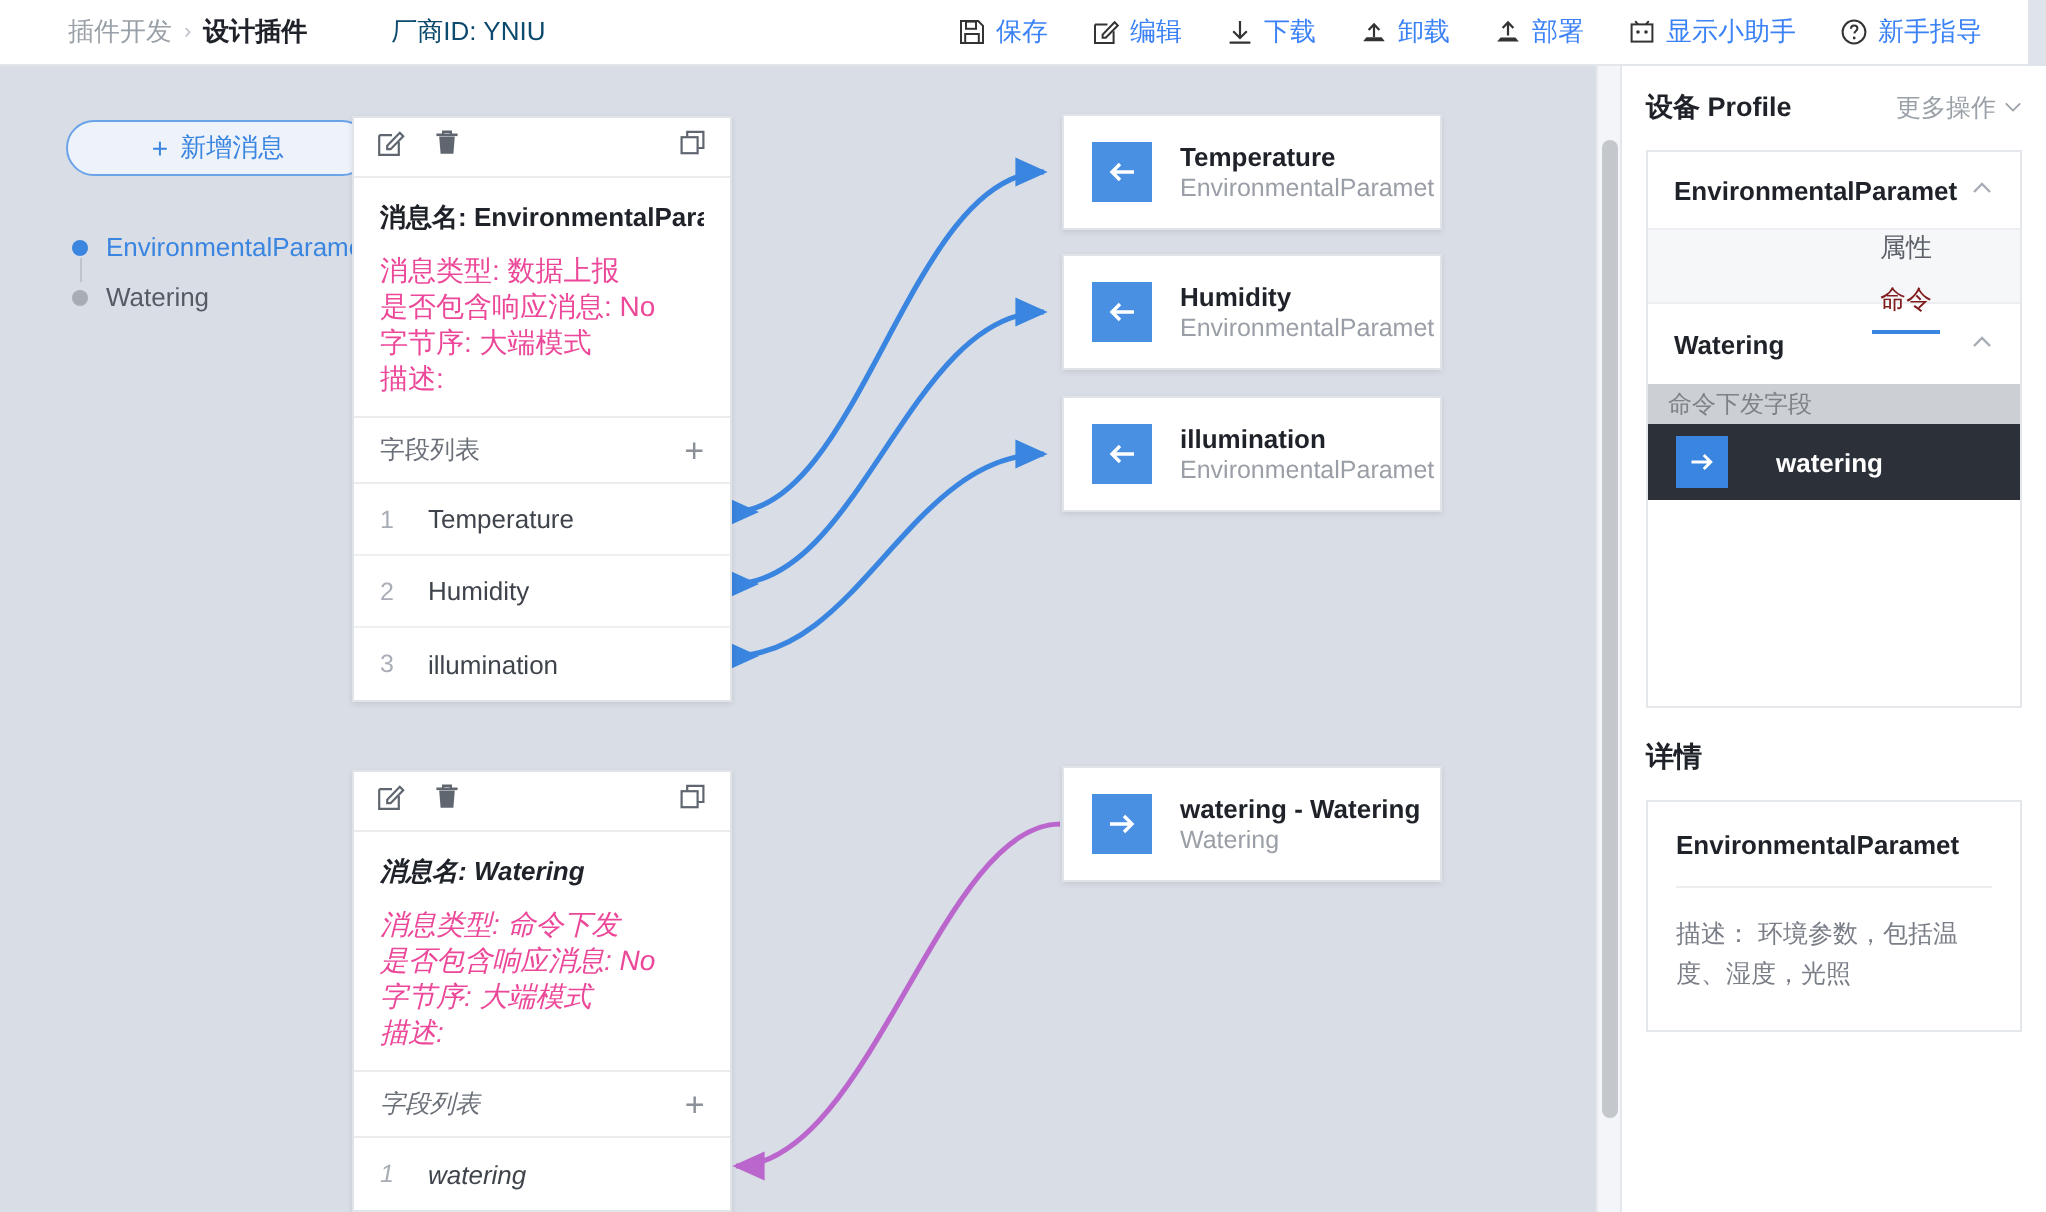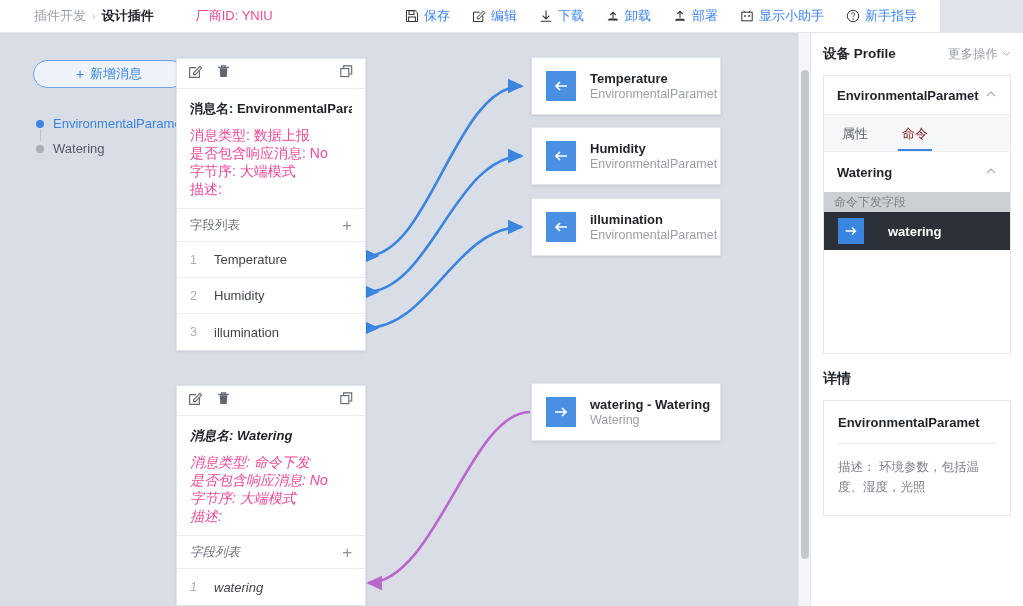--- a/index.html
+++ b/index.html
@@ -15,7 +15,7 @@
 
   
   .topbar {
-    position: absolute; left: 0; top: 0; width: 940px; height: 33px;
+    position: absolute; left: 0; top: 0; width: 1014px; height: 33px;
     background: #ffffff;
     border-bottom: 1px solid #e3e6eb;
     display: flex; align-items: center;

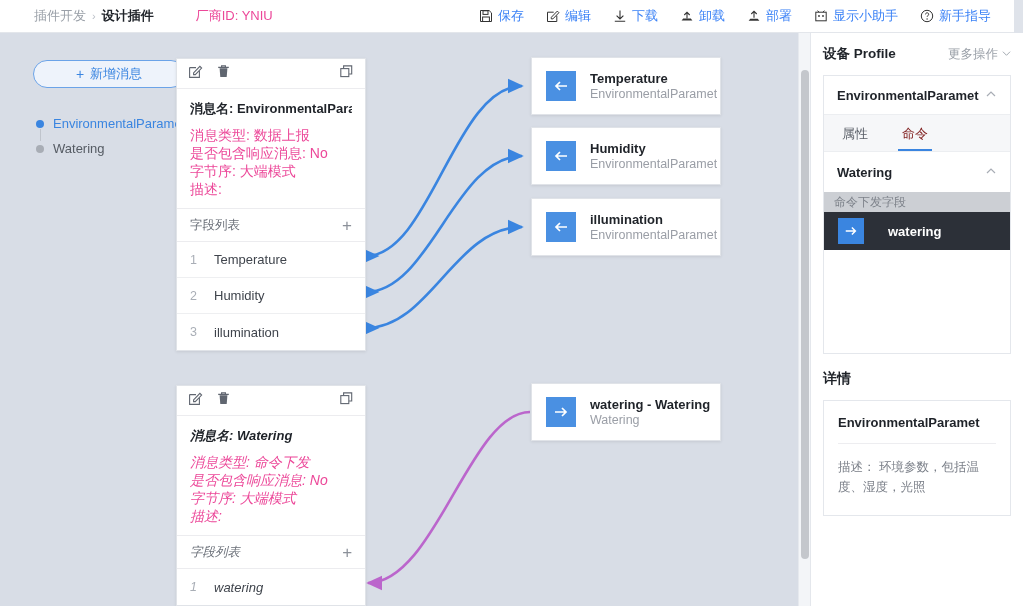--- a/index.html
+++ b/index.html
@@ -25,7 +25,7 @@
   .crumb-muted { color: #9aa0a8; font-size: 13px; }
   .crumb-sep { color: #b9bec6; margin: 0 6px; font-size: 11px; }
   .crumb-active { color: #1f2329; font-weight: bold; font-size: 13px; }
-  .meta { display: flex; align-items: flex-start; margin-left: 42px; color: #ec4899; font-size: 13px; }
+  .meta { display: flex; align-items: flex-start; margin-left: 42px; color: #0c4a6e; font-size: 13px; }
   .meta span { white-space: nowrap; }
   .meta .m2 { margin-left: 14px; }
 

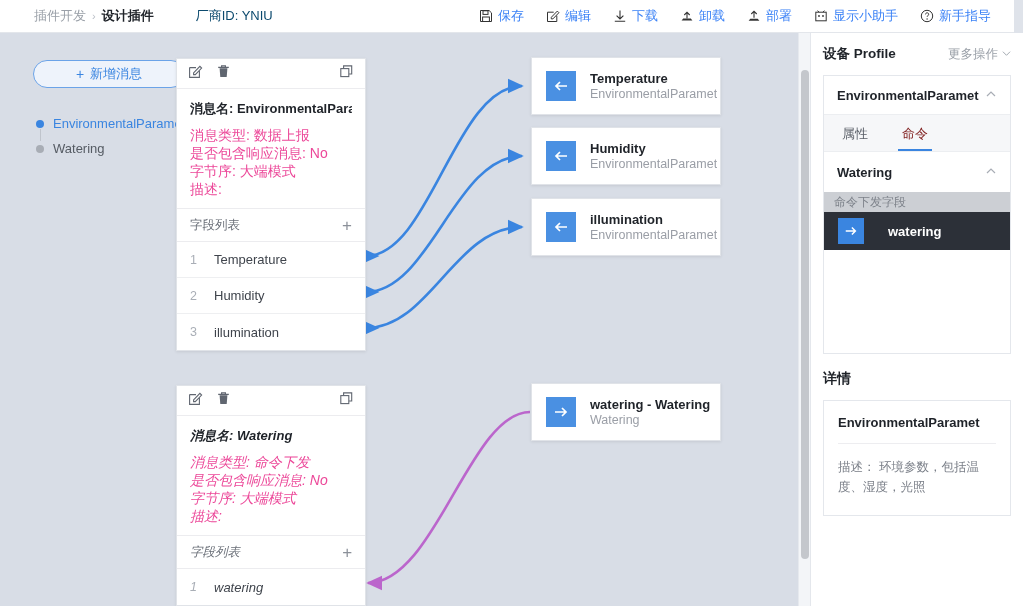--- a/index.html
+++ b/index.html
@@ -154,6 +154,7 @@
     height: 38px; display: flex; align-items: flex-end;
     background: #f6f7f9; border-top: 1px solid #eceef1; border-bottom: 1px solid #eceef1;
     padding: 0 14px;
+    flex-direction: column;
   }
   .rp-tab {
     font-size: 13px; color: #5b6069; padding: 0 4px 6px 4px;

